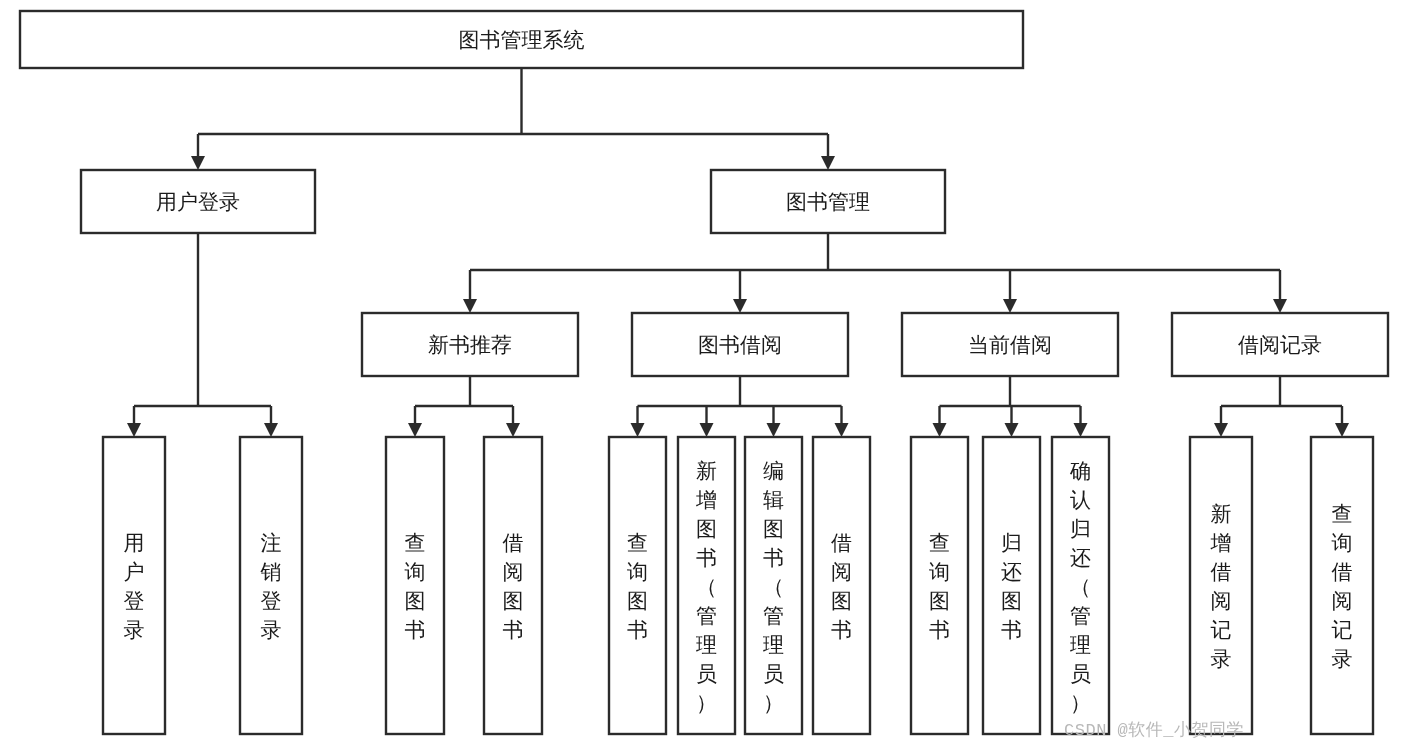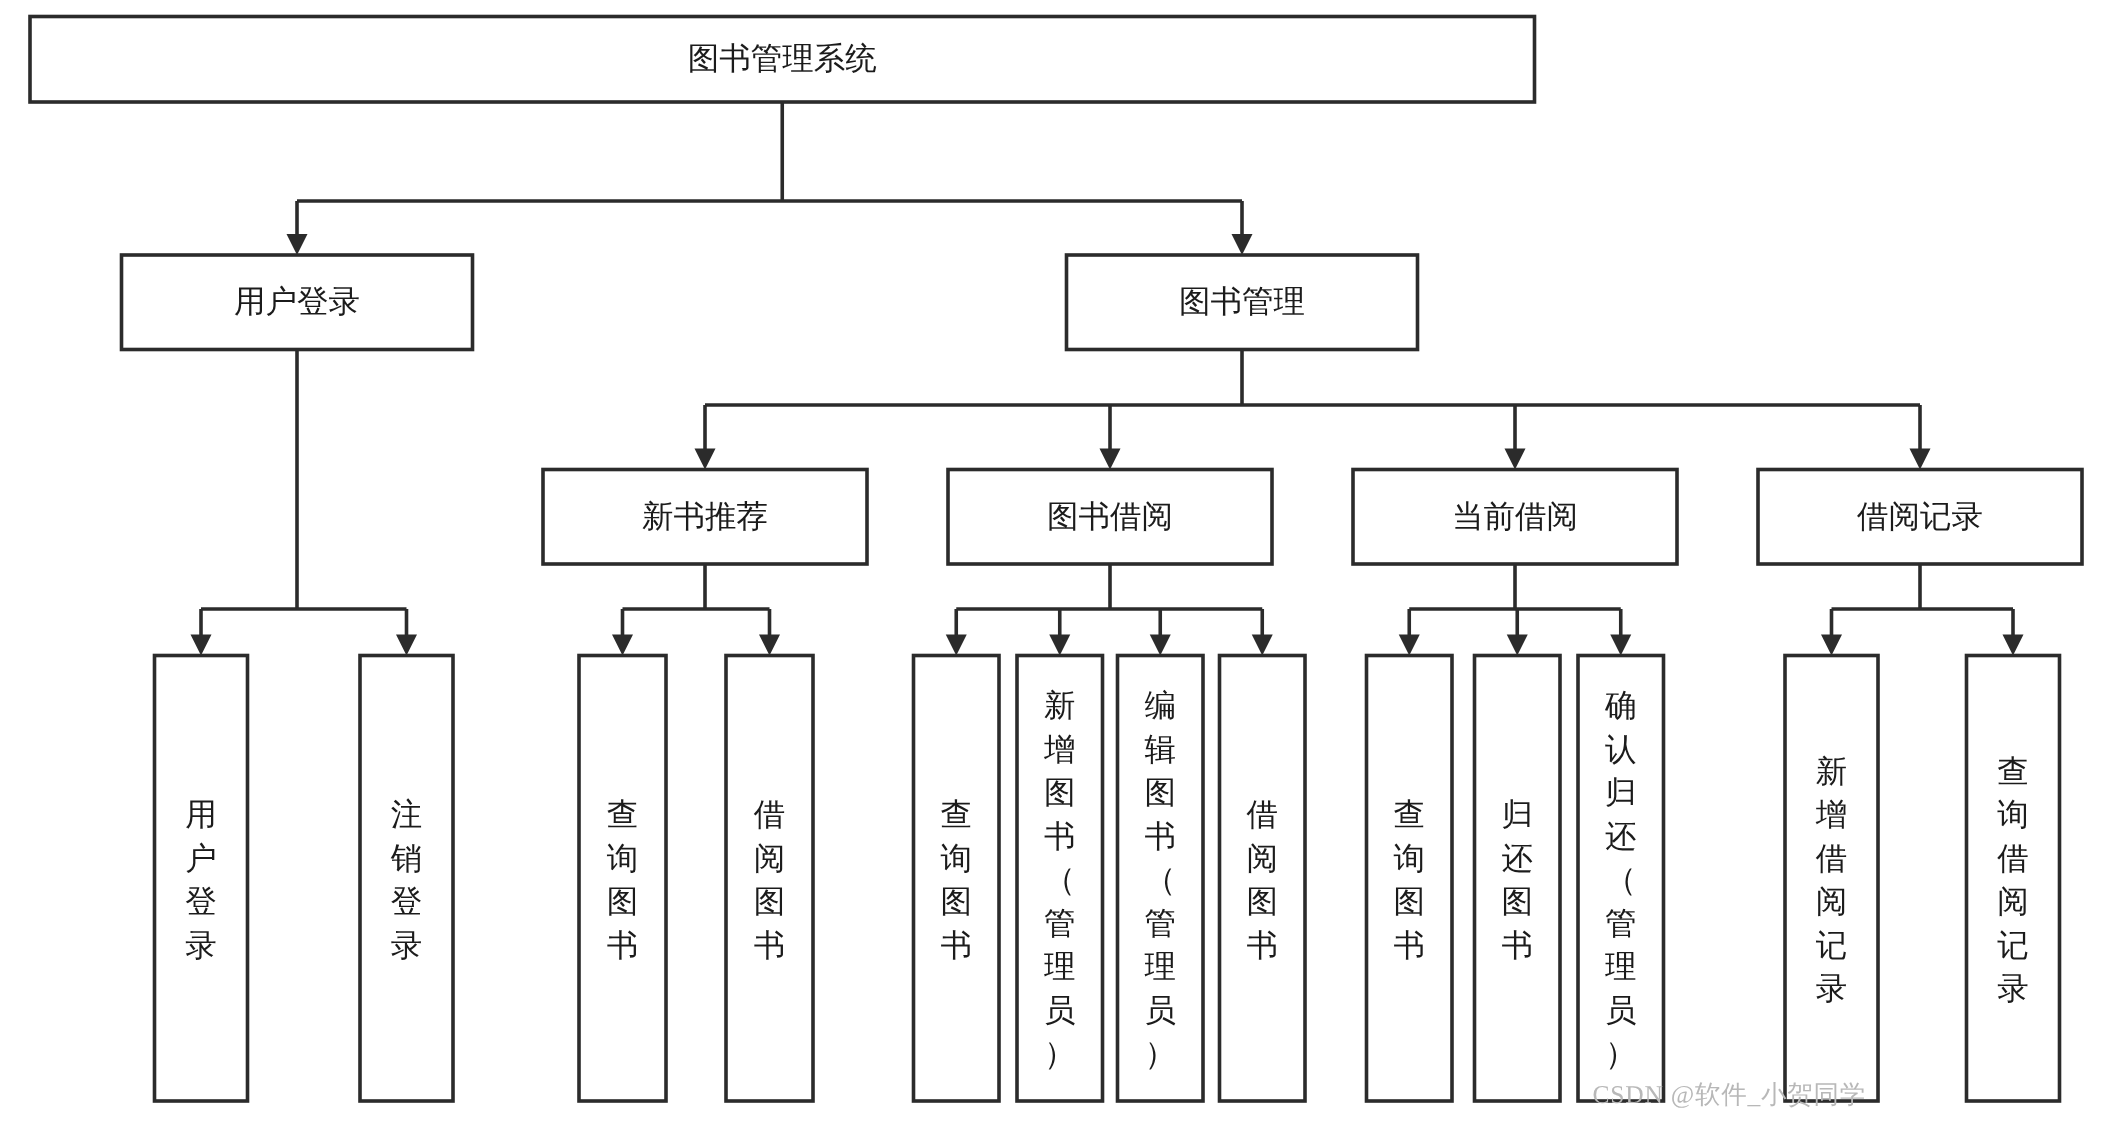--- a/index.html
+++ b/index.html
@@ -60,7 +60,7 @@
     position: absolute;
     right: 14px;
     bottom: 6px;
-    font-family: Liberation Serif, serif;
+    font-family: Liberation Mono, monospace;
     font-size: 17px;
     color: #b8b8b8;
     letter-spacing: 0.5px;

